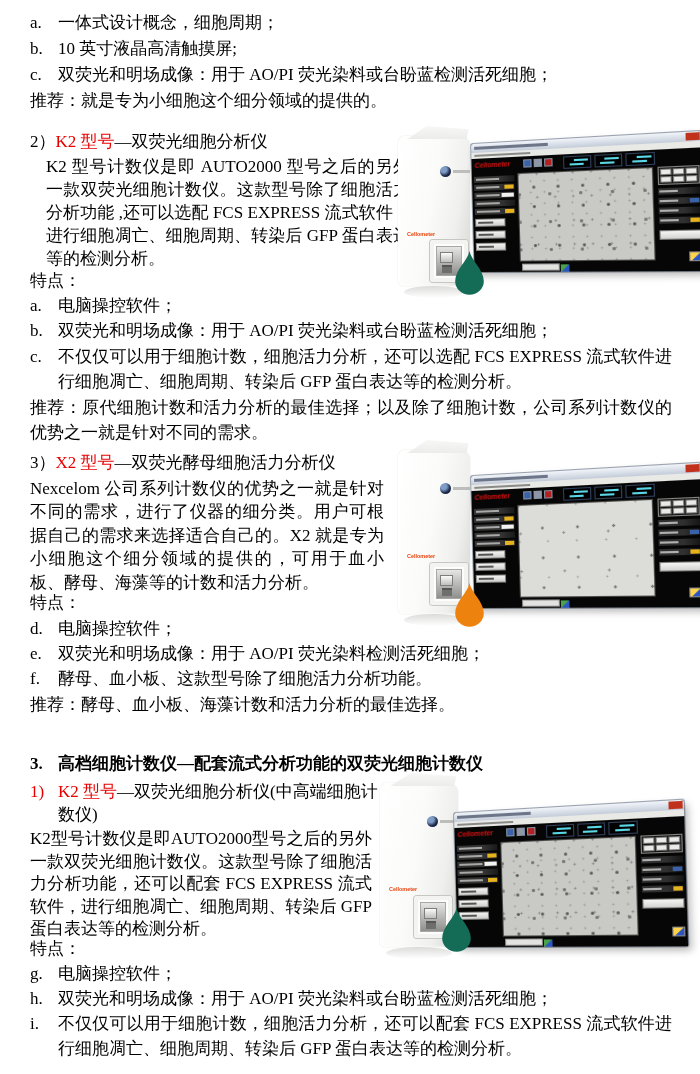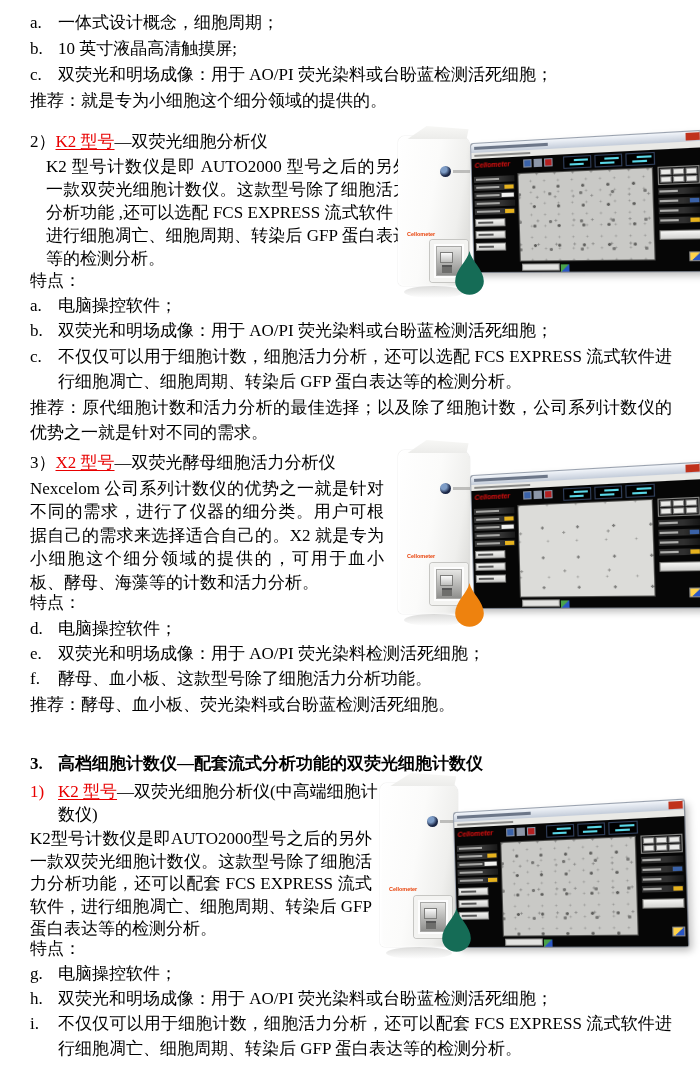--- a/index.html
+++ b/index.html
@@ -15,7 +15,7 @@
   .mk { flex:0 0 28px; }
   .tx { flex:1; text-align:justify; }
   .red { color:#e80000; }
-  .model { color:#e80000; text-decoration:underline; text-underline-offset:2px; }
+  .model { color:#e80000; text-underline-offset:2px; }
 
   .intro-list { top:10px; width:645px; line-height:26px; }
   .intro-rec  { top:88px; width:645px; line-height:26px; }

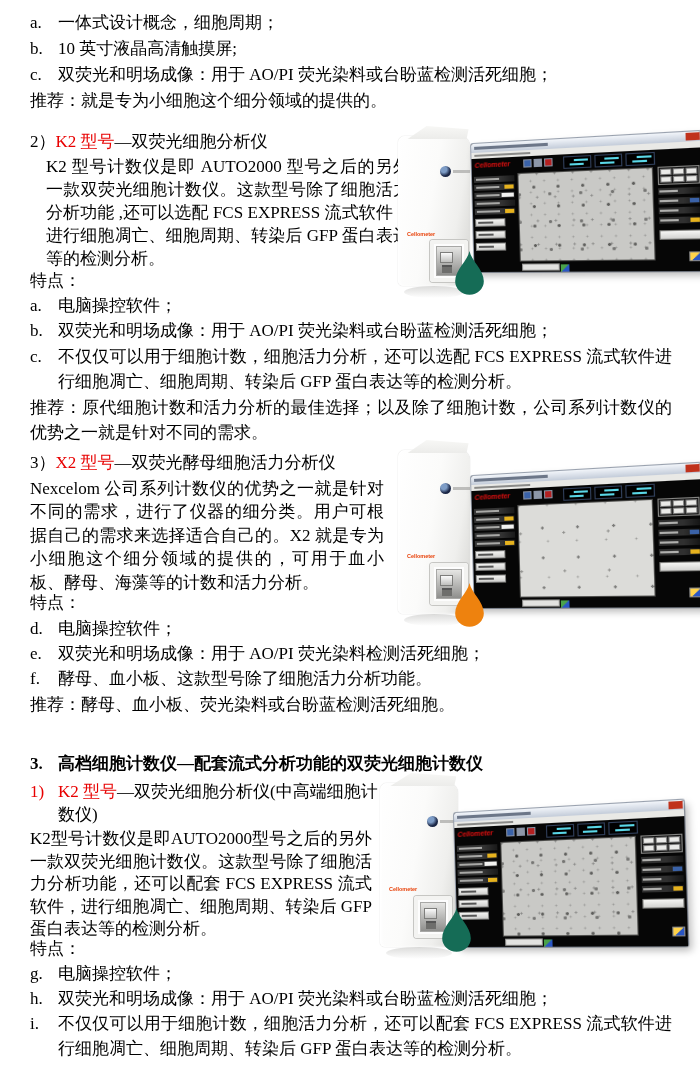--- a/index.html
+++ b/index.html
@@ -207,7 +207,7 @@
       <span class="mk">f.</span>
       <span class="tx">酵母、血小板、这款型号除了细胞活力分析功能。</span>
     </div>
-    <div class="rec-line">推荐：酵母、血小板、荧光染料或台盼蓝检测活死细胞。</div>
+    <div class="rec-line">推荐：酵母、血小板、海藻计数和活力分析的最佳选择。</div>
   </div>
 
   <div class="block sp-head li">

